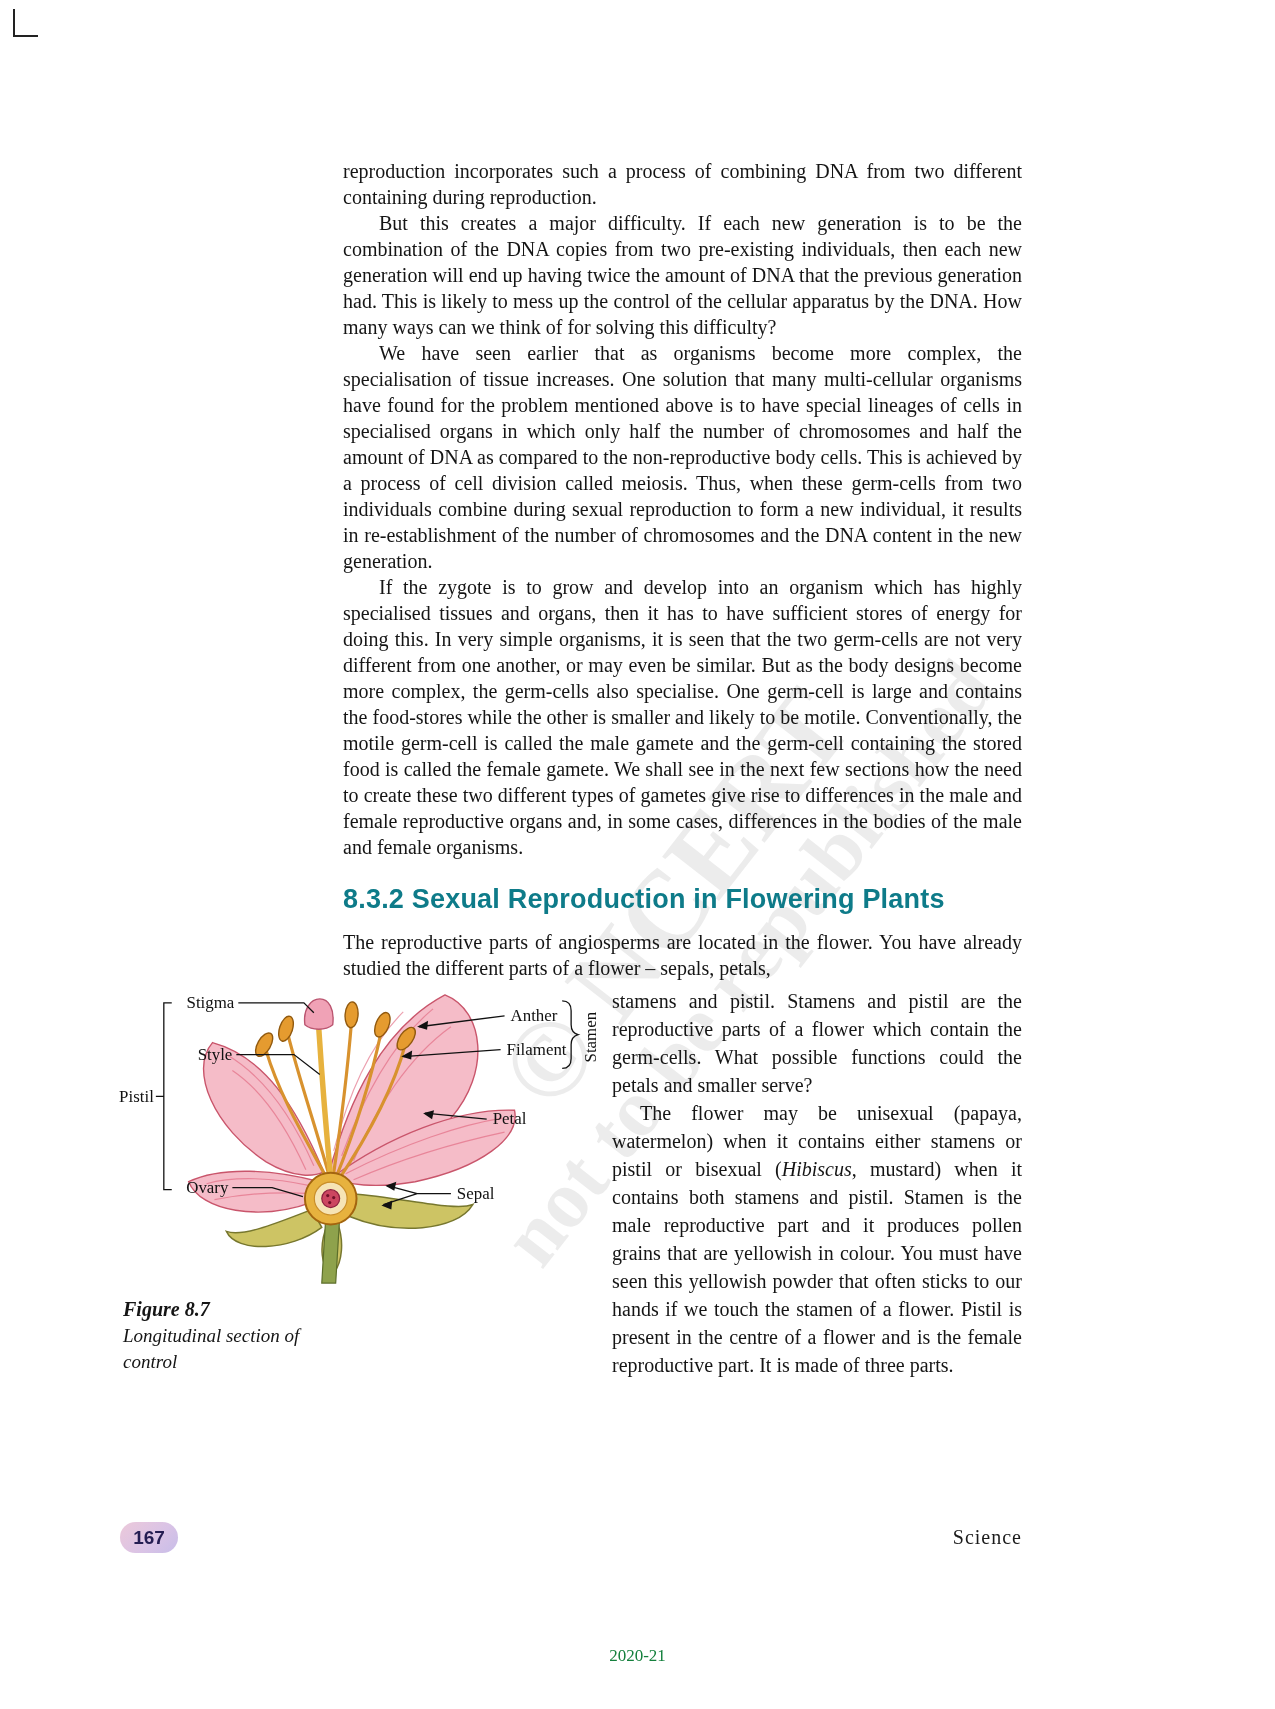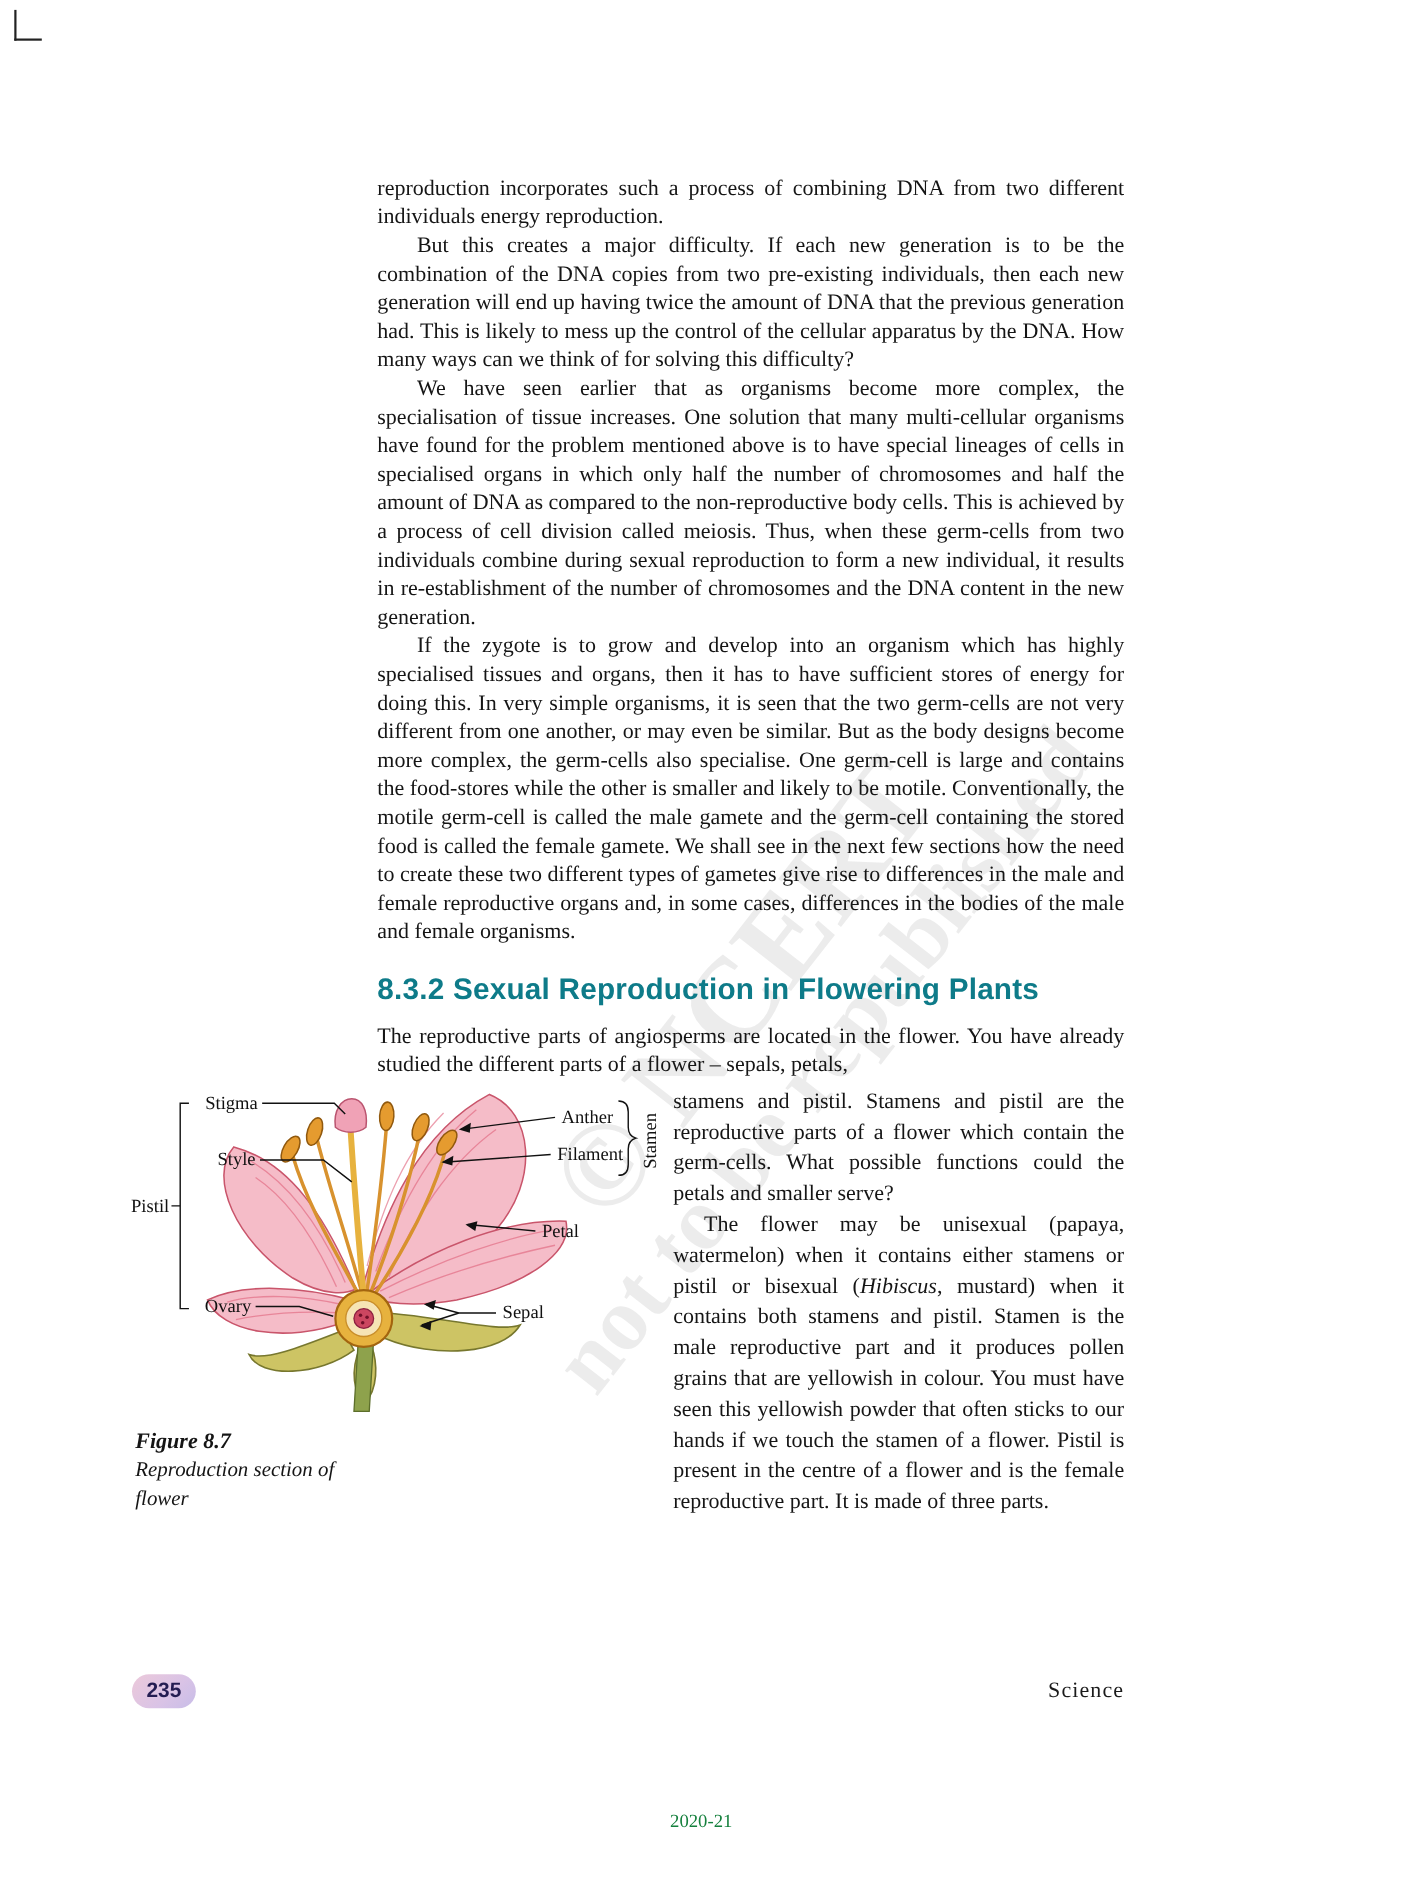--- a/index.html
+++ b/index.html
@@ -65,7 +65,7 @@
 
   <div class="content">
     <div class="main-col">
-      <p class="para no-indent">reproduction incorporates such a process of combining DNA from two different individuals energy reproduction.</p>
+      <p class="para no-indent">reproduction incorporates such a process of combining DNA from two different containing during reproduction.</p>
       <p class="para">But this creates a major difficulty. If each new generation is to be the combination of the DNA copies from two pre-existing individuals, then each new generation will end up having twice the amount of DNA that the previous generation had. This is likely to mess up the control of the cellular apparatus by the DNA. How many ways can we think of for solving this difficulty?</p>
       <p class="para">We have seen earlier that as organisms become more complex, the specialisation of tissue increases. One solution that many multi-cellular organisms have found for the problem mentioned above is to have special lineages of cells in specialised organs in which only half the number of chromosomes and half the amount of DNA as compared to the non-reproductive body cells. This is achieved by a process of cell division called meiosis. Thus, when these germ-cells from two individuals combine during sexual reproduction to form a new individual, it results in re-establishment of the number of chromosomes and the DNA content in the new generation.</p>
       <p class="para">If the zygote is to grow and develop into an organism which has highly specialised tissues and organs, then it has to have sufficient stores of energy for doing this. In very simple organisms, it is seen that the two germ-cells are not very different from one another, or may even be similar. But as the body designs become more complex, the germ-cells also specialise. One germ-cell is large and contains the food-stores while the other is smaller and likely to be motile. Conventionally, the motile germ-cell is called the male gamete and the germ-cell containing the stored food is called the female gamete. We shall see in the next few sections how the need to create these two different types of gametes give rise to differences in the male and female reproductive organs and, in some cases, differences in the bodies of the male and female organisms.</p>

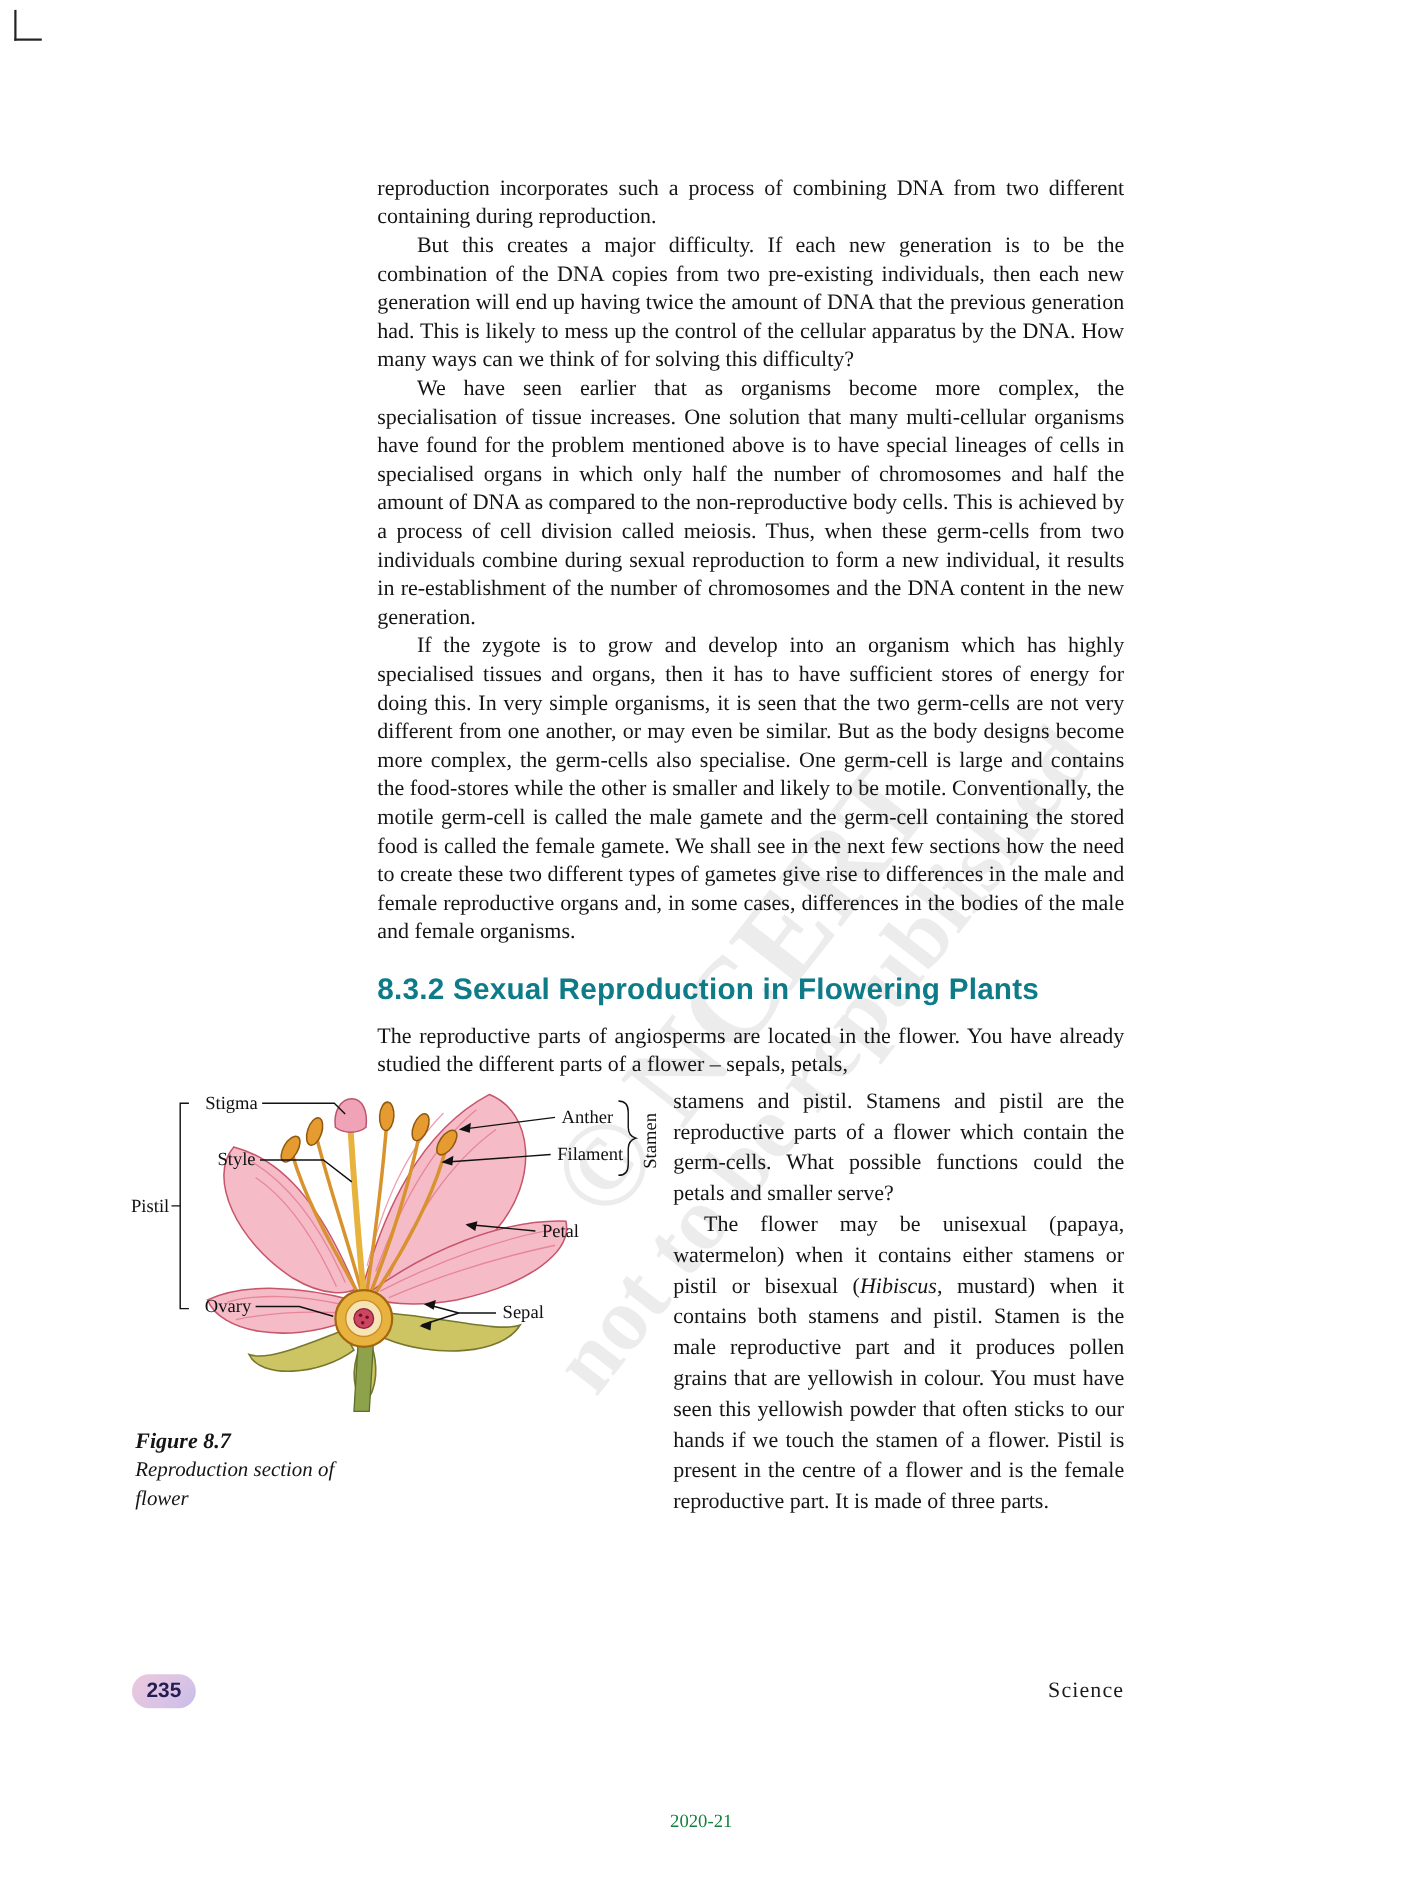--- a/index.html
+++ b/index.html
@@ -154,7 +154,7 @@
         </svg>
         <figcaption>
           <div class="fig-title">Figure 8.7</div>
-          <div class="fig-text">Reproduction section of flower</div>
+          <div class="fig-text">Longitudinal section of control</div>
         </figcaption>
       </figure>
 

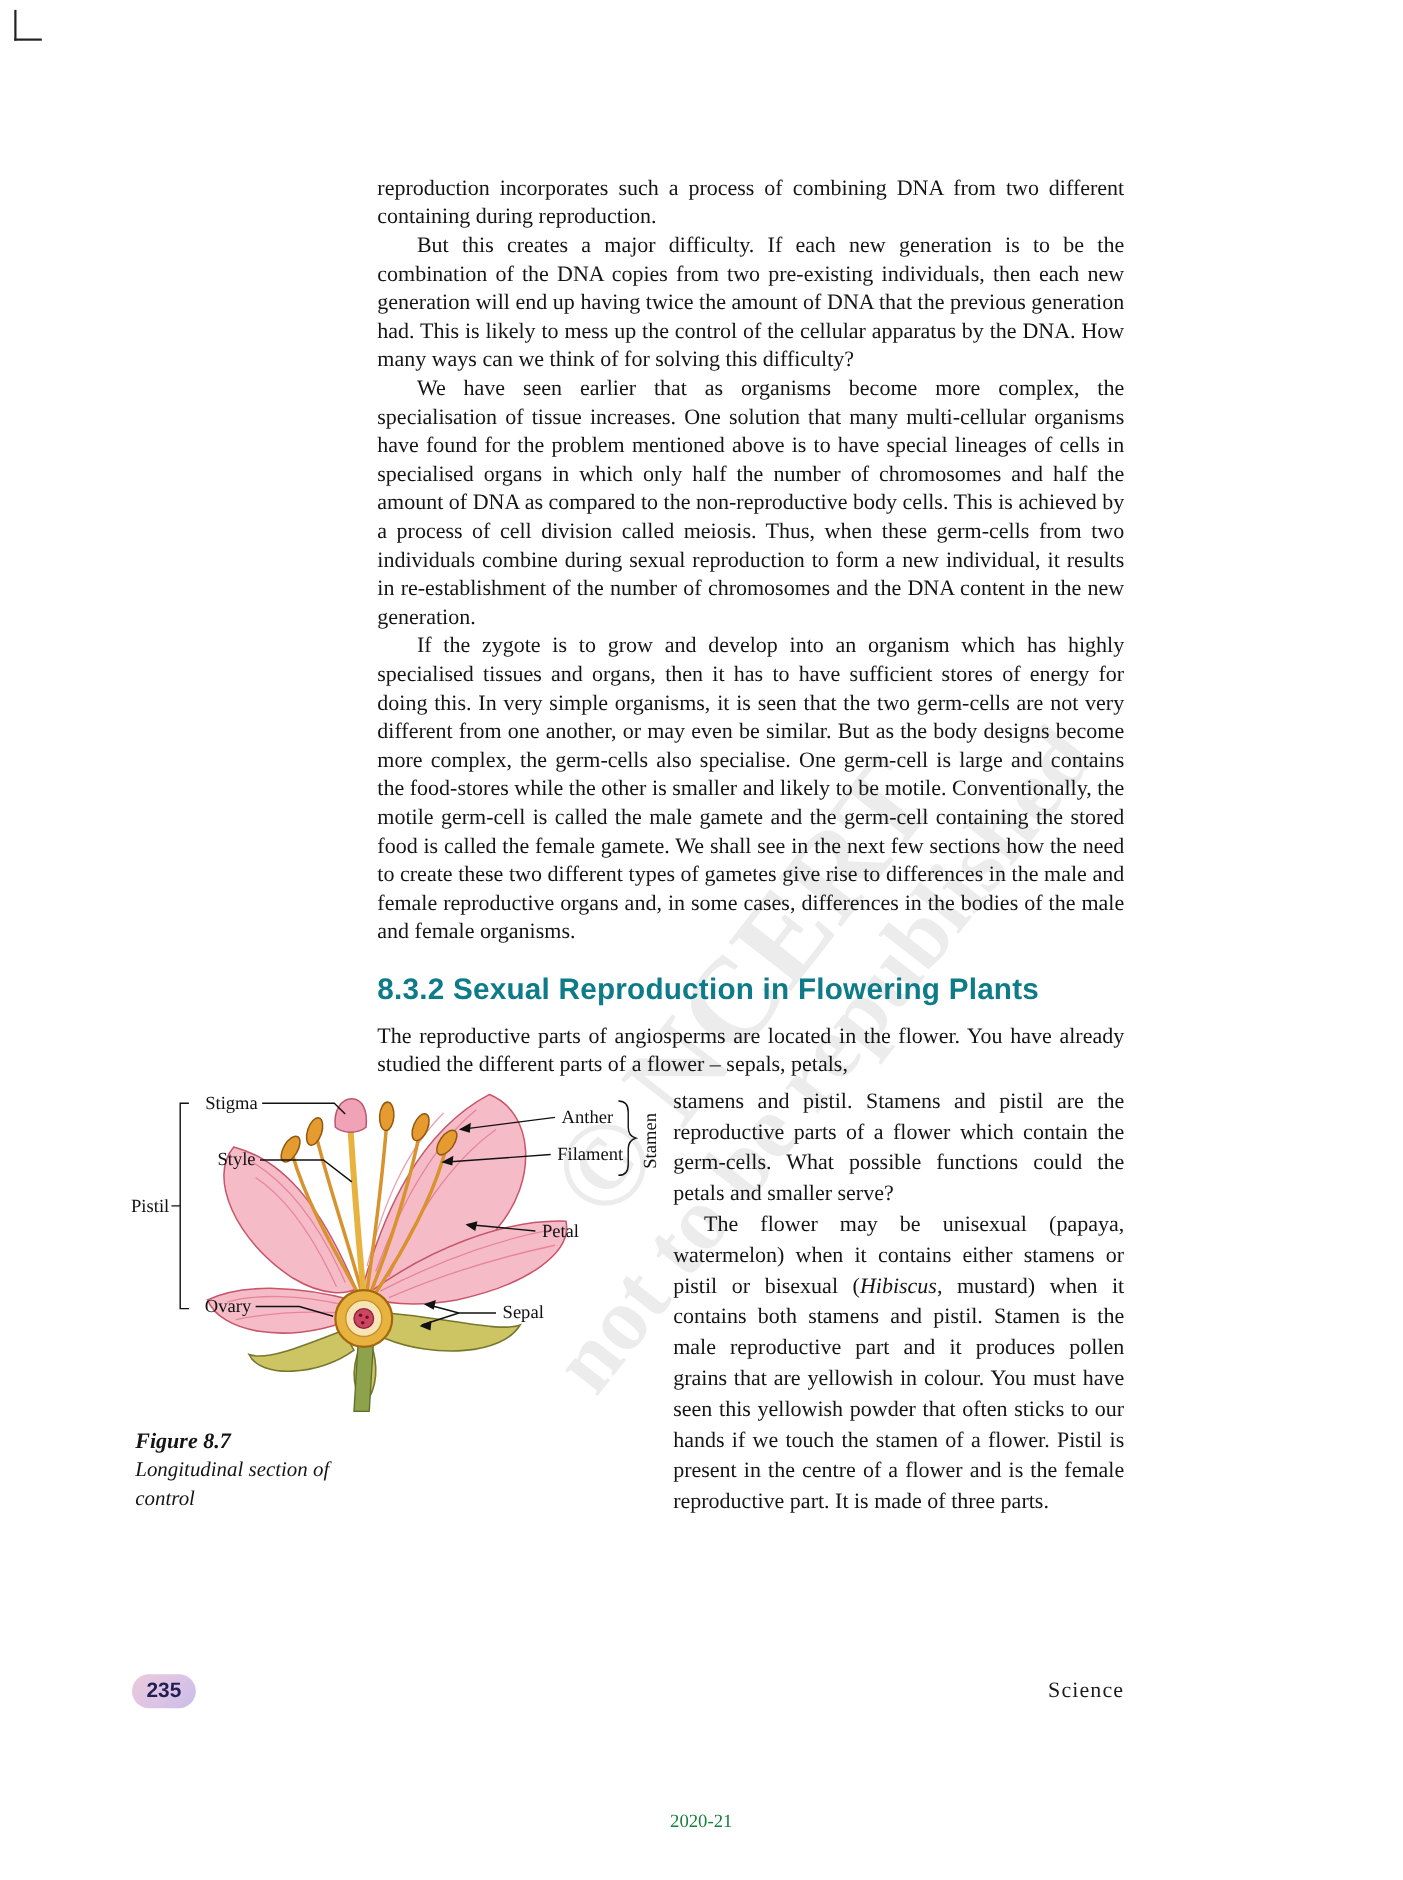--- a/index.html
+++ b/index.html
@@ -167,7 +167,7 @@
   </div>
 
   <div class="footer-pill">
-    <span>235</span>
+    <span>167</span>
   </div>
   <div class="footer-science">Science</div>
   <div class="footer-year">2020-21</div>

